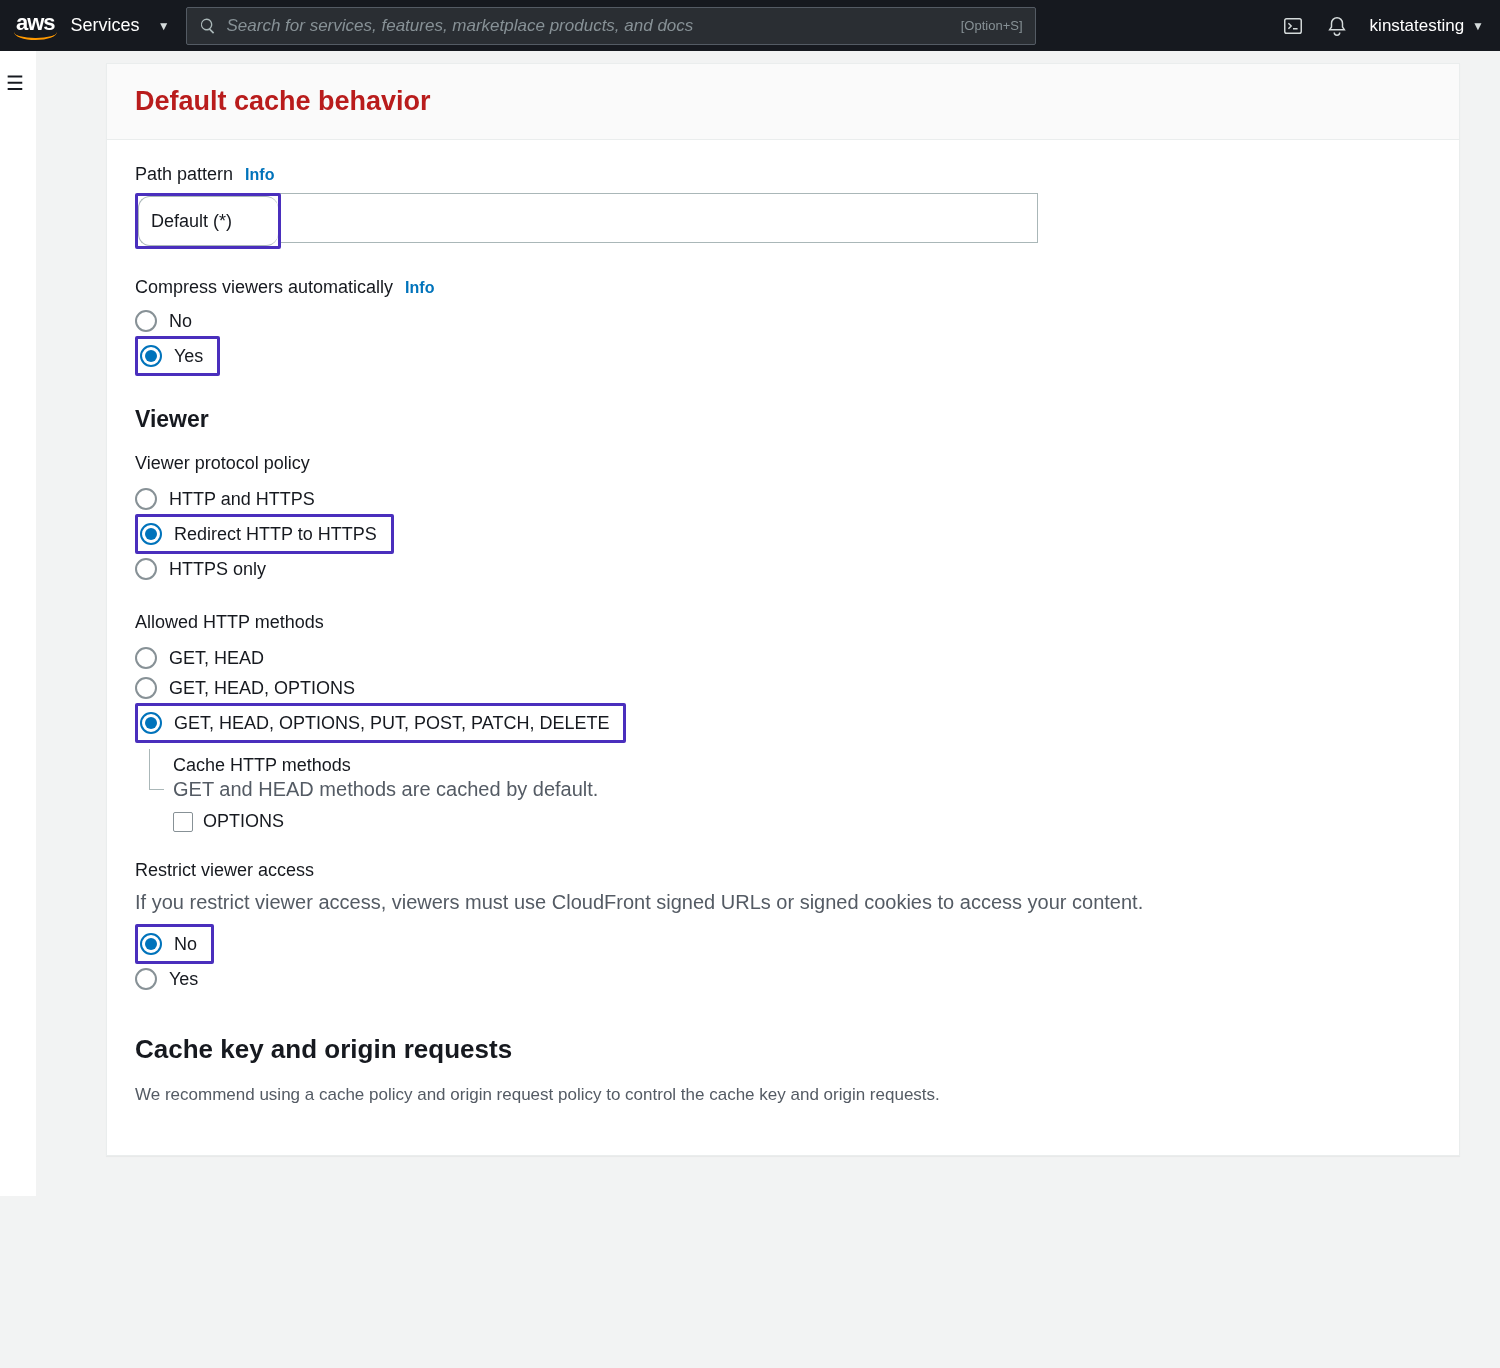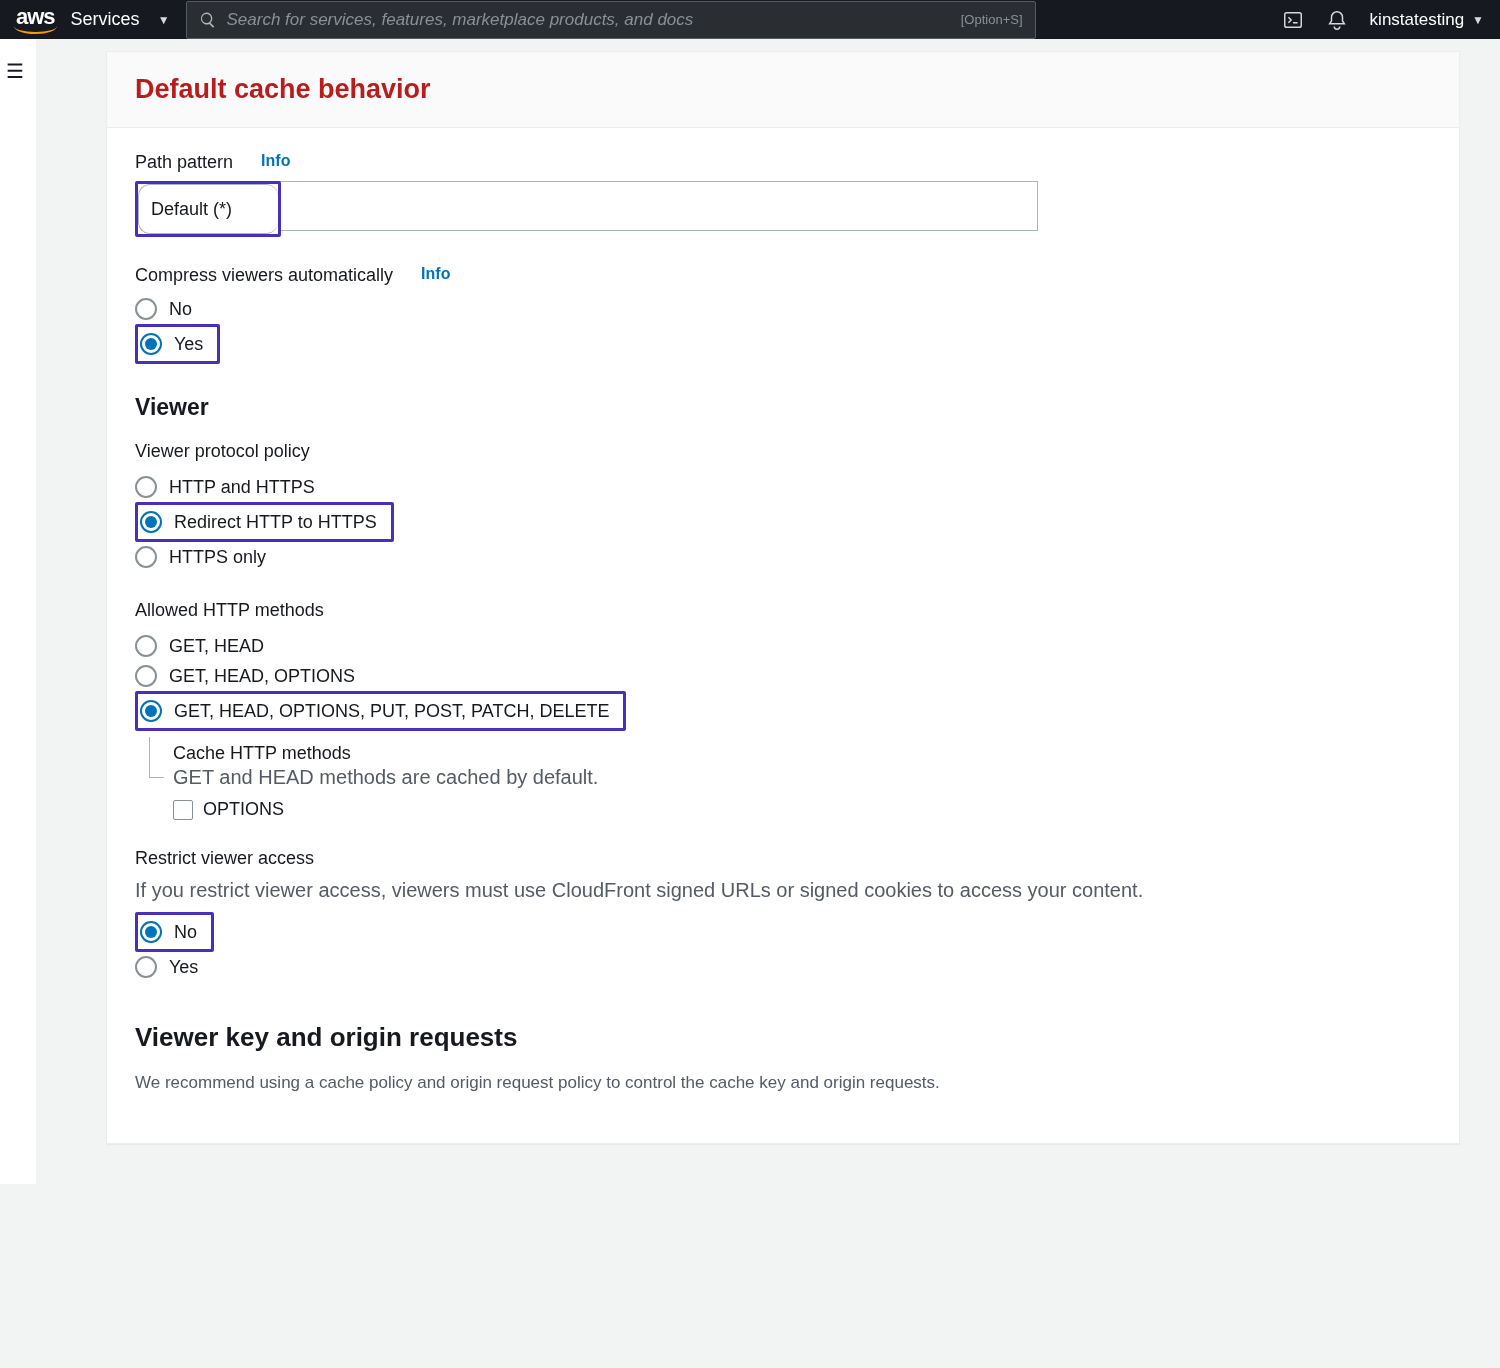--- a/index.html
+++ b/index.html
@@ -13,7 +13,7 @@
     
     .topnav {
       background: #16191f;
-      height: 39px;
+      height: 51px;
       display: flex;
       align-items: center;
       padding: 0 16px;

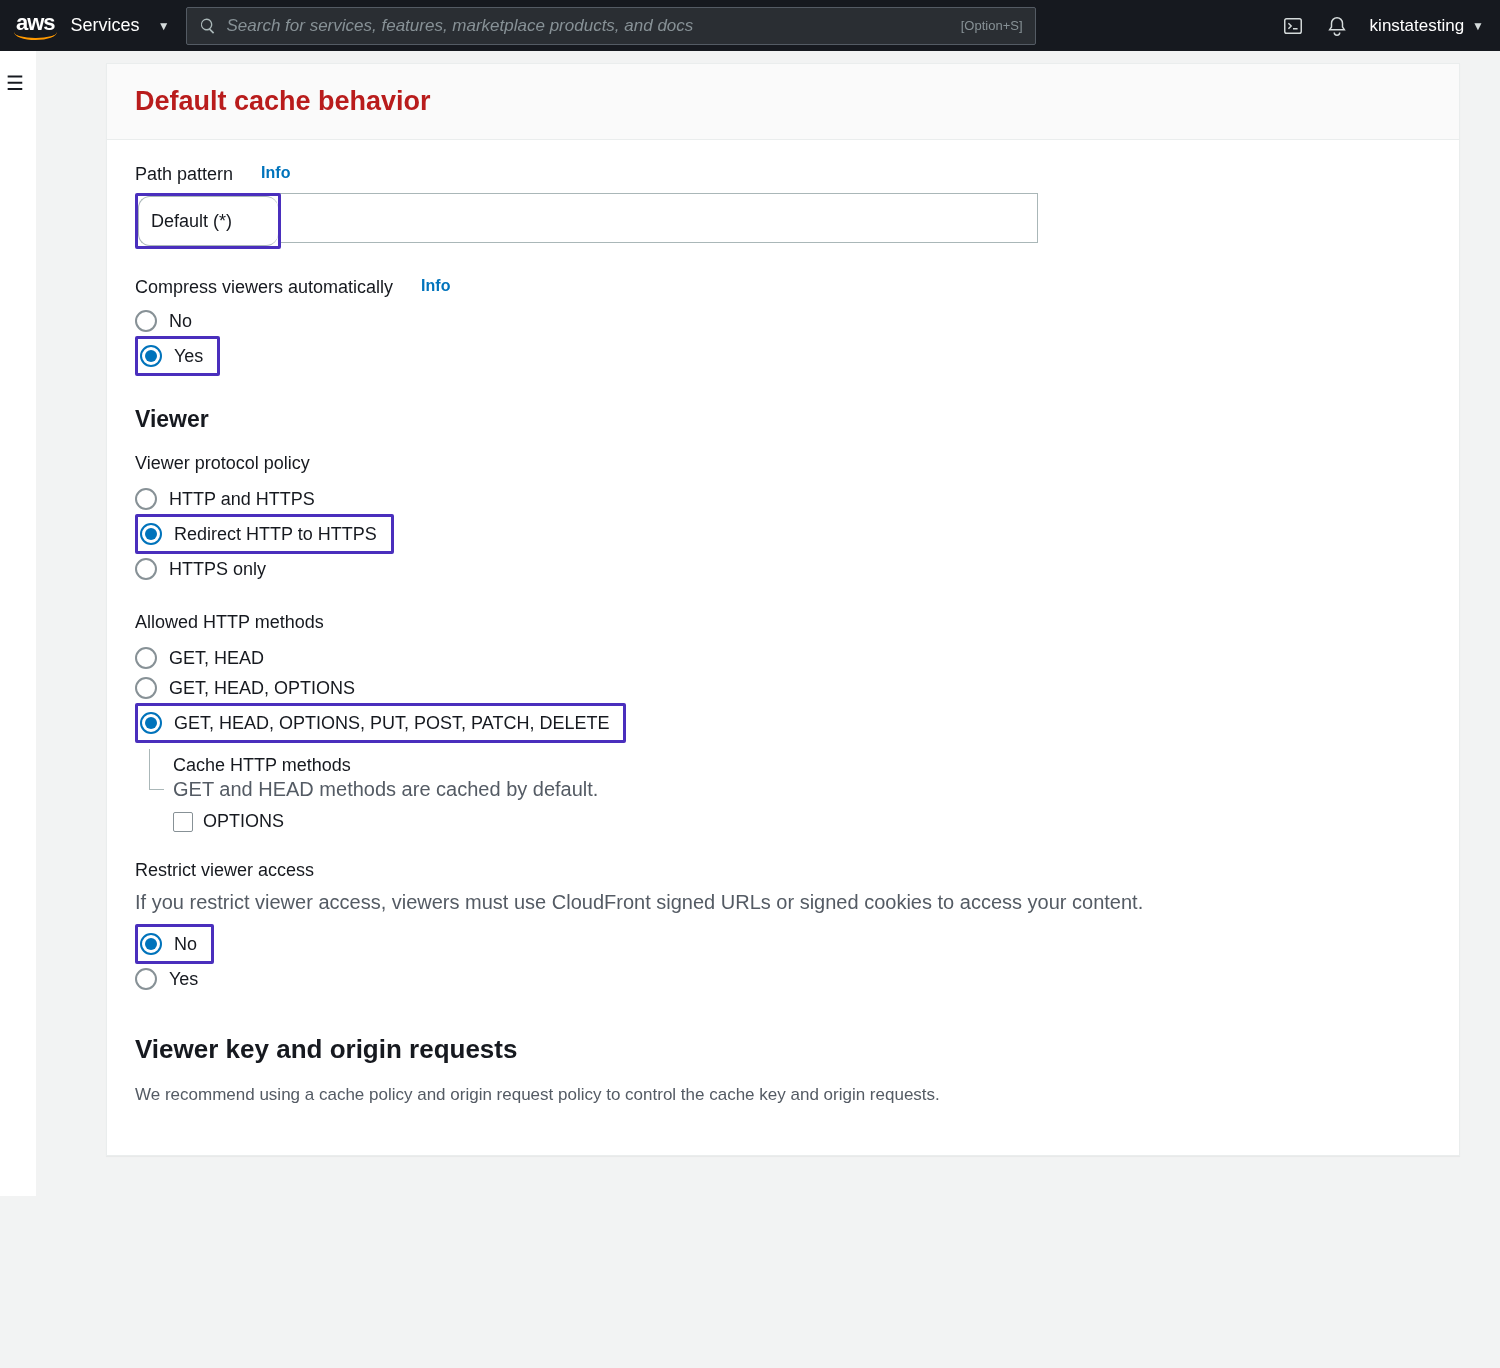--- a/index.html
+++ b/index.html
@@ -112,7 +112,7 @@
     .panel-body { padding: 24px 28px 40px 28px; }
 
     .form-group { margin-bottom: 28px; }
-    .label-row { display: flex; align-items: flex-start; gap: 28px; margin-bottom: 8px; }
+    .label-row { display: flex; align-items: center; gap: 12px; margin-bottom: 8px; }
     .field-label { font-size: 18px; color: #16191f; }
     .info-link { color: #0073bb; font-size: 16px; font-weight: 700; cursor: pointer; }
 

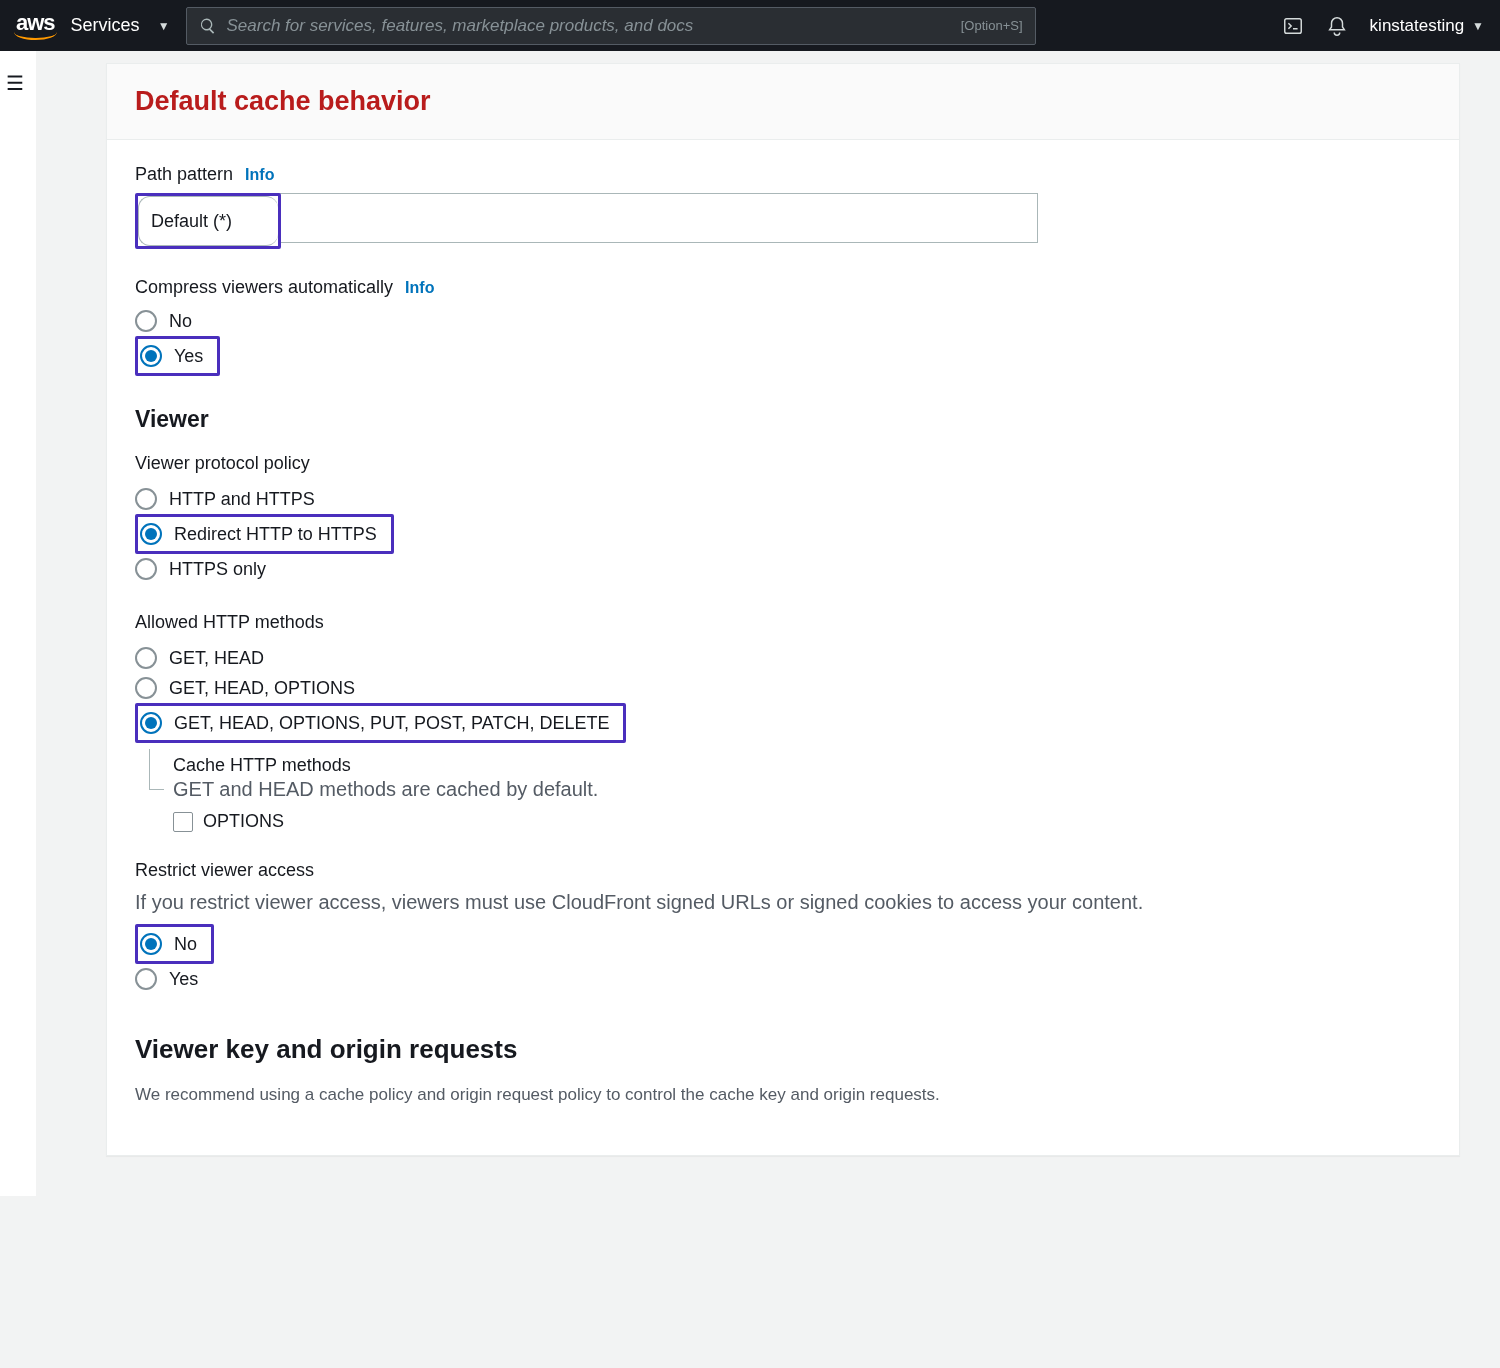--- a/index.html
+++ b/index.html
@@ -343,7 +343,7 @@
           </div>
         </div>
 
-        <h2 class="section-h2 big">Viewer key and origin requests</h2>
+        <h2 class="section-h2 big">Cache key and origin requests</h2>
         <div class="help-text" style="font-size:17px;">We recommend using a cache policy and origin request policy to control the cache key and origin requests.</div>
 
       </div>

